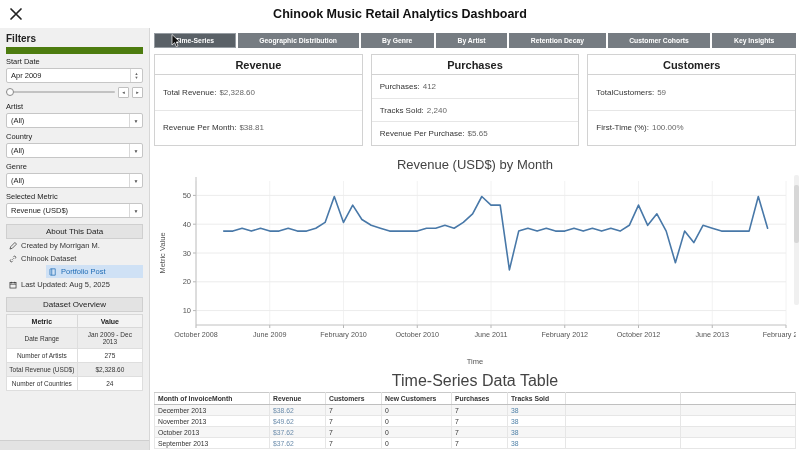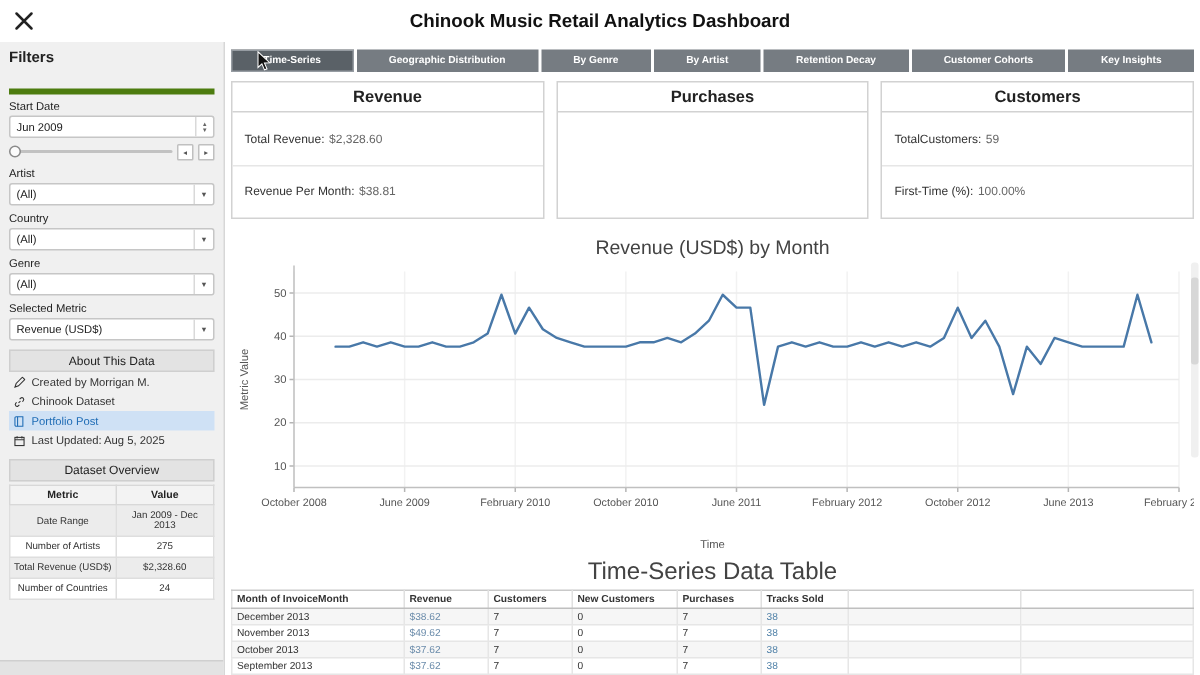--- a/index.html
+++ b/index.html
@@ -12,7 +12,7 @@
 
   
   .sidebar{position:absolute;left:0;top:28px;width:150px;bottom:0;background:#f0f0f0;border-right:1px solid #d7d7d7;padding:5px 6px 0;box-sizing:border-box;font-size:7.5px;color:#333;overflow:hidden;}
-  .sb-title{font-weight:bold;font-size:10px;padding-bottom:15px;border-bottom:4px solid #4d7c0f;margin-bottom:3px;color:#222;}
+  .sb-title{font-weight:bold;font-size:10px;padding-bottom:3px;border-bottom:7px solid #4d7c0f;margin-bottom:3px;color:#222;}
   .filter-group{margin-bottom:4px;}
   .filter-group label{display:block;font-size:7.5px;margin:3px 0 2px;color:#222;}
   .valbox,.dropdown{background:#fff;border:1px solid #c6c6c6;height:13px;display:flex;align-items:center;justify-content:space-between;padding:0 0 0 4px;border-radius:2px;}

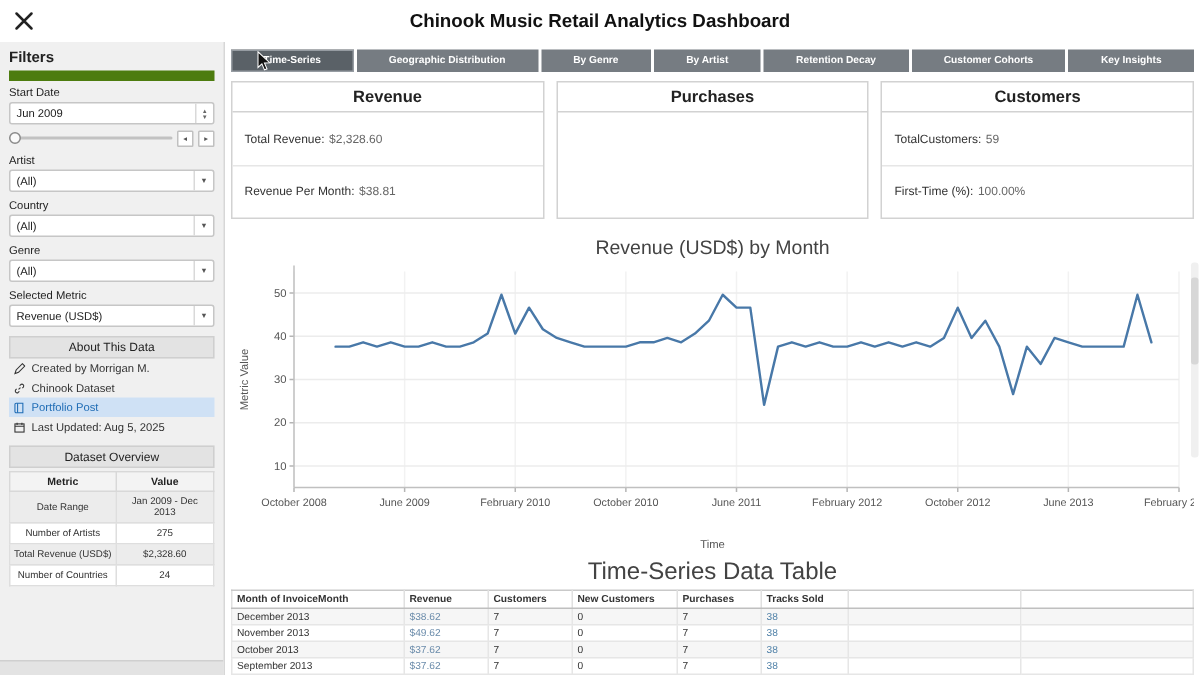--- a/index.html
+++ b/index.html
@@ -86,7 +86,7 @@
     <div class="filter-group">
       <label>Start Date</label>
       <div class="valbox">
-        <span class="v">Jun 2009</span>
+        <span class="v">Apr 2009</span>
         <span class="spin">▲<br>▼</span>
       </div>
       <div class="slider-row">

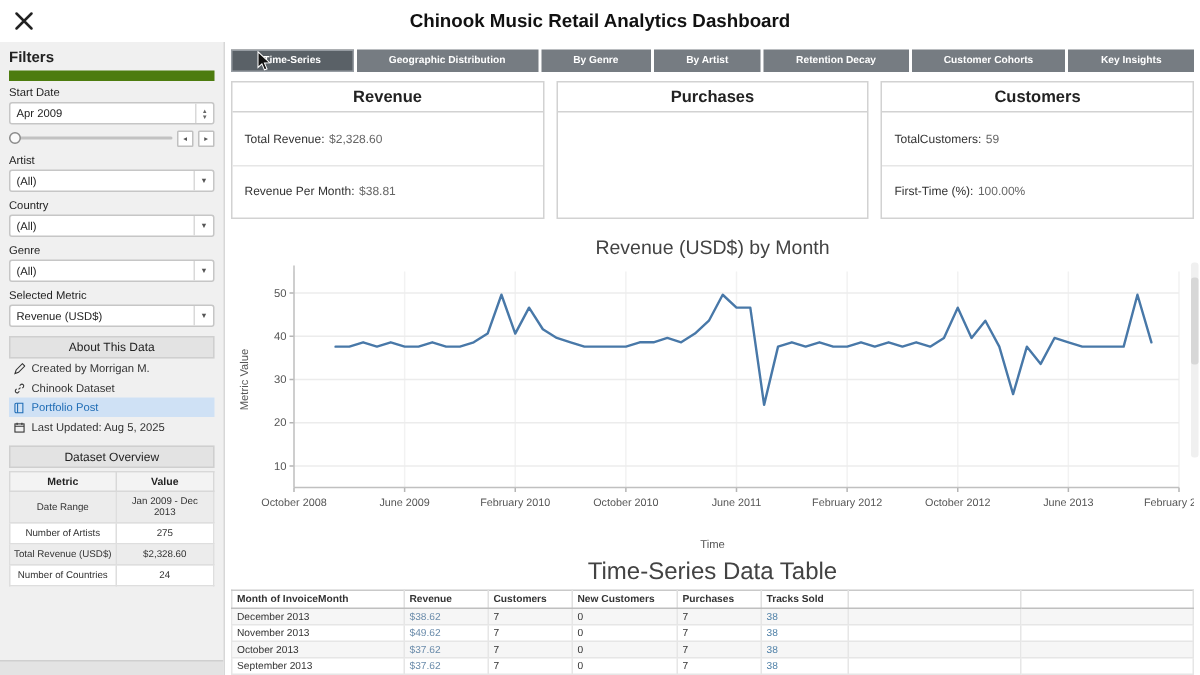--- a/index.html
+++ b/index.html
@@ -225,6 +225,20 @@
         </div>
         <div class="card">
           <div class="card-title">Purchases</div>
+          <div class="card-metrics">
+            <div class="metric-row">
+              <span class="metric-label">Purchases:</span>
+              <span class="metric-value">412</span>
+            </div>
+            <div class="metric-row">
+              <span class="metric-label">Tracks Sold:</span>
+              <span class="metric-value">2,240</span>
+            </div>
+            <div class="metric-row">
+              <span class="metric-label">Revenue Per Purchase:</span>
+              <span class="metric-value">$5.65</span>
+            </div>
+          </div>
         </div>
         <div class="card">
           <div class="card-title">Customers</div>

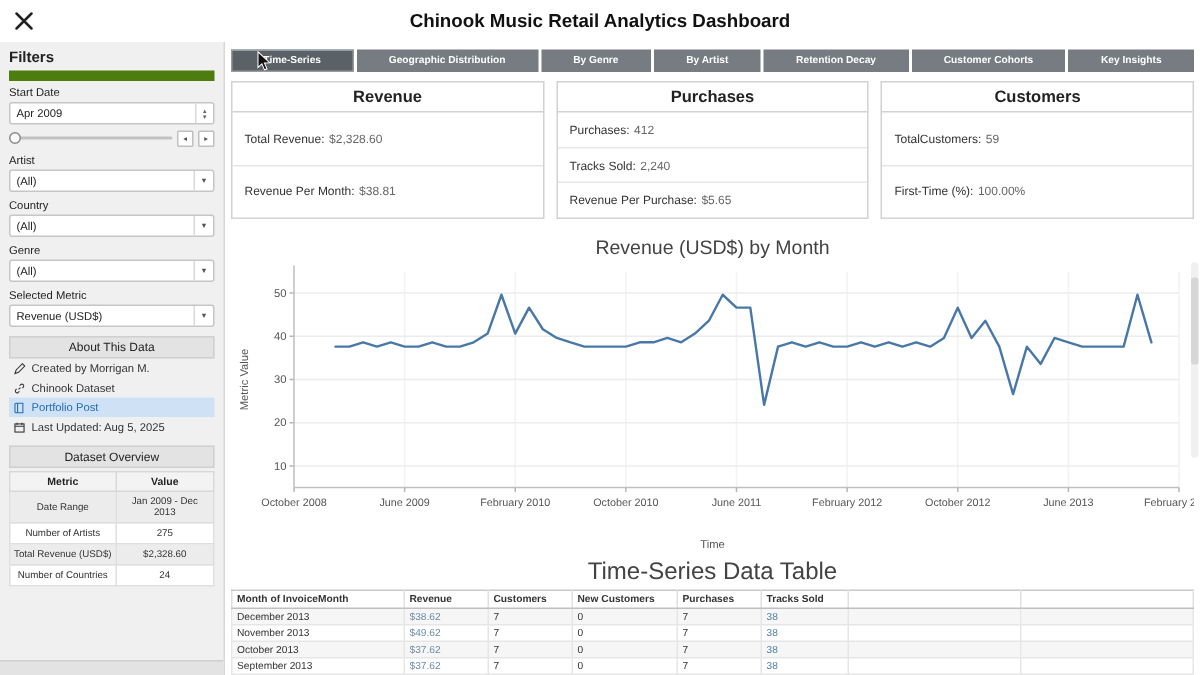--- a/index.html
+++ b/index.html
@@ -27,7 +27,7 @@
 
   .section-bar{background:#e3e3e3;border:1px solid #cfcfcf;text-align:center;font-weight:normal;font-size:8px;height:13px;line-height:13px;margin-top:6px;color:#222;}
   .about-item{display:flex;align-items:center;gap:4px;height:13px;padding:0 3px;font-size:7.5px;color:#333;}
-  .about-item.highlight{background:#cfe1f5;color:#1f6cb5;}
+  .about-item.highlight{background:#cfe1f5;color:#1f6cb5;margin-left:40px;}
   .about-item .ic{display:flex;align-items:center;}
 
   #overview-table{width:100%;border-collapse:collapse;margin-top:2px;background:#fff;border:1px solid #cfcfcf;}

